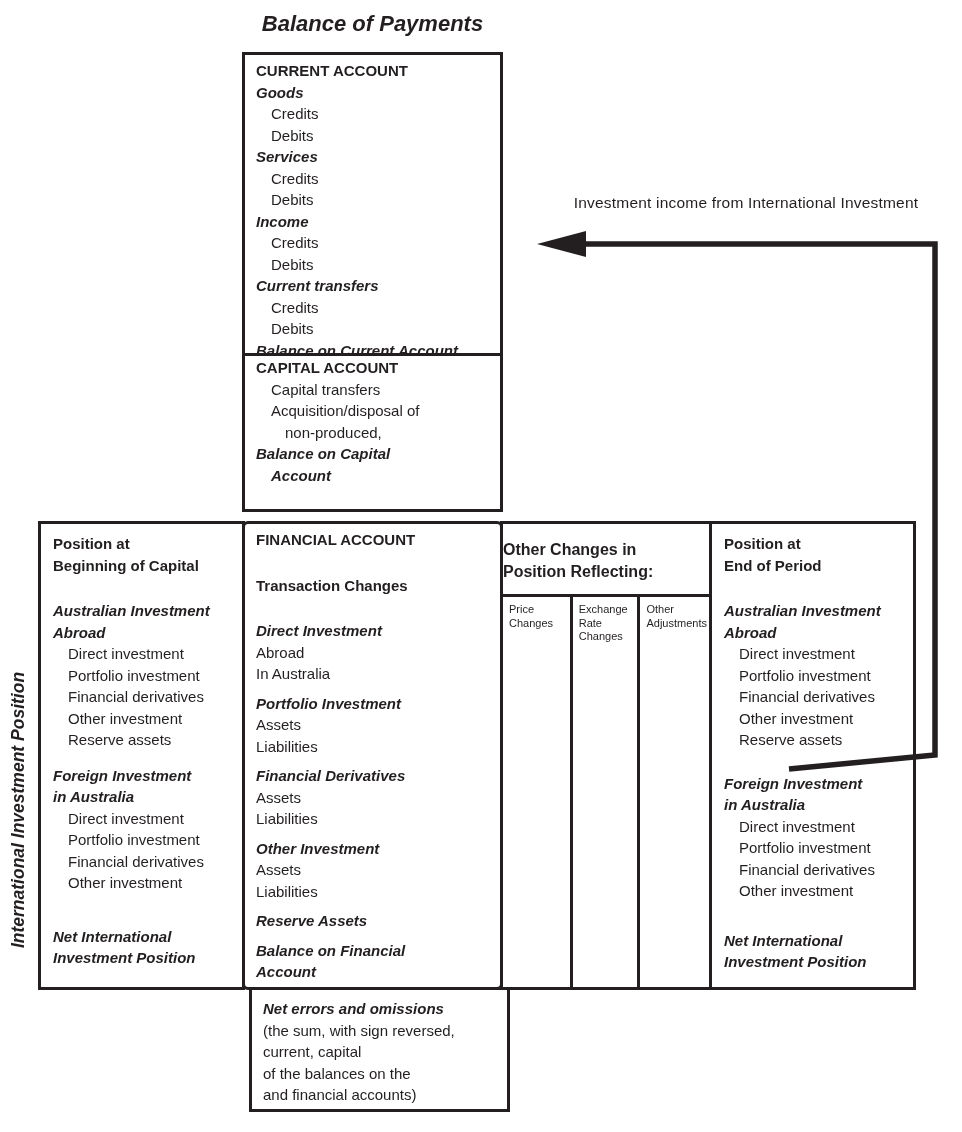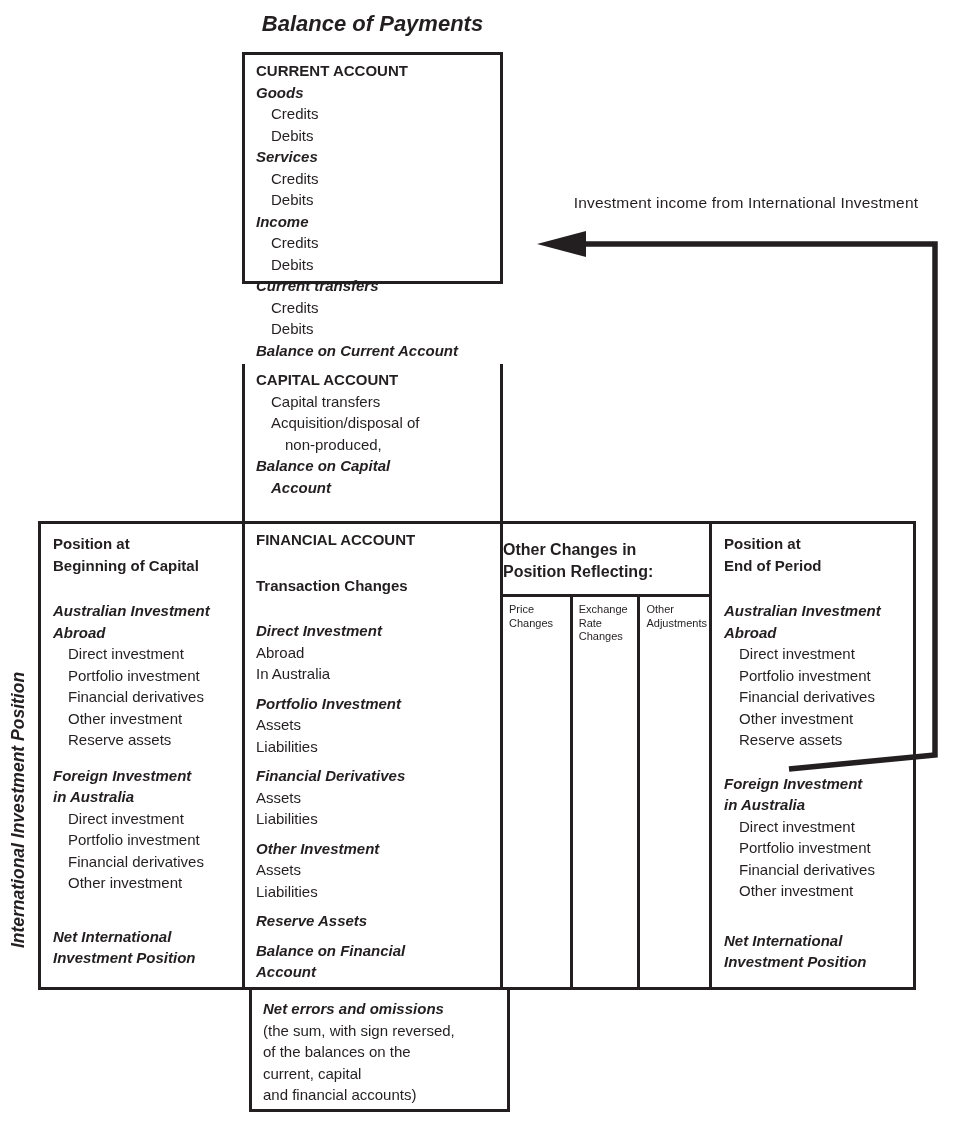--- a/index.html
+++ b/index.html
@@ -26,7 +26,7 @@
     text-align:center; font-size:22px; font-weight:bold; font-style:italic;
   }
 
-  #box-current   { left:242px; top:52px;  width:261px; height:232px; padding:5px 6px 0 11px; }
+  #box-current   { left:242px; top:52px;  width:261px; height:304px; padding:5px 6px 0 11px; }
   #box-capital   { left:242px; top:364px; width:261px; height:160px; padding:5px 6px 0 11px; border-top:none; }
   #box-left      { left:38px;  top:521px; width:207px; height:469px; padding:9px 6px 0 12px; }
   #box-financial { left:242px; top:521px; width:261px; height:469px; padding:5px 6px 0 11px; }

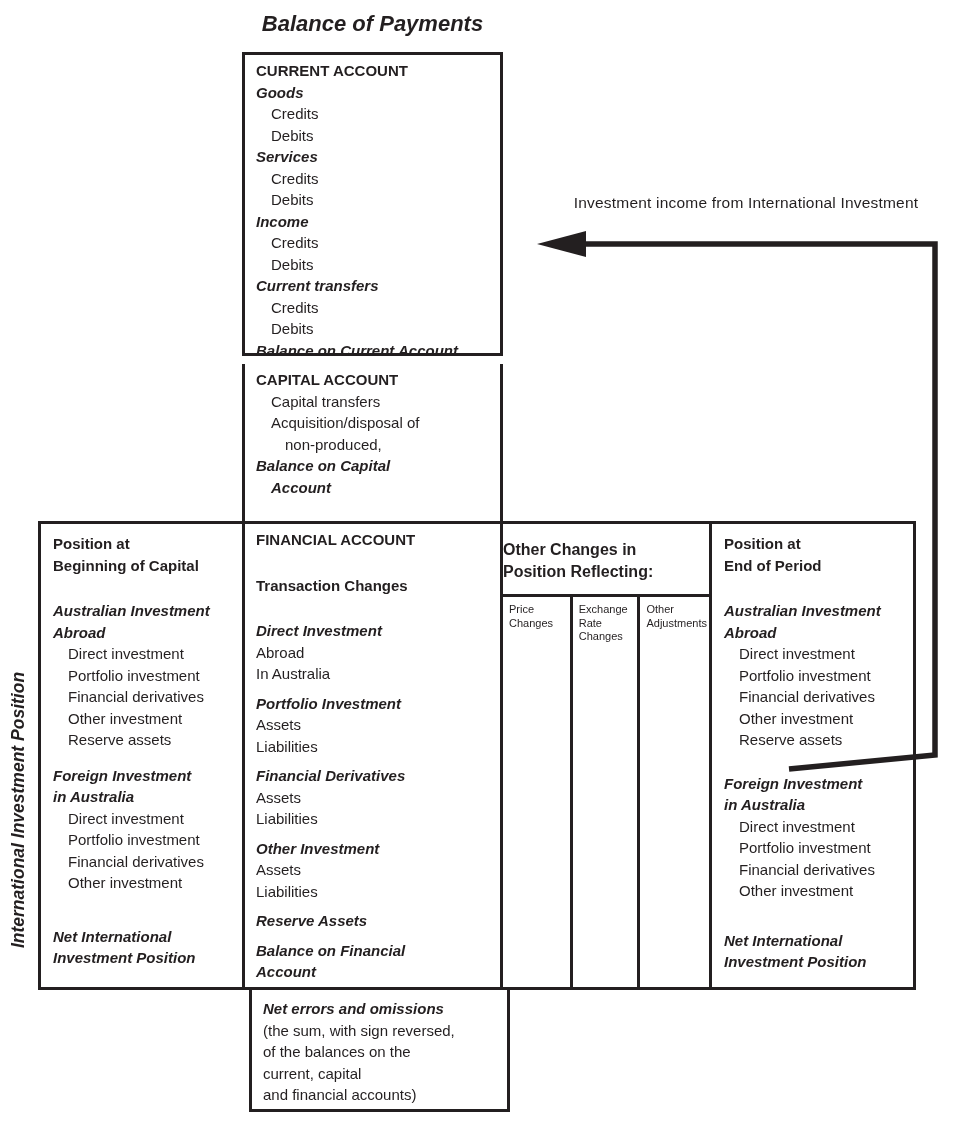--- a/index.html
+++ b/index.html
@@ -27,7 +27,7 @@
   }
 
   #box-current   { left:242px; top:52px;  width:261px; height:304px; padding:5px 6px 0 11px; }
-  #box-capital   { left:242px; top:364px; width:261px; height:160px; padding:5px 6px 0 11px; border-top:none; }
+  #box-capital   { left:242px; top:352px; width:261px; height:160px; padding:5px 6px 0 11px; border-top:none; }
   #box-left      { left:38px;  top:521px; width:207px; height:469px; padding:9px 6px 0 12px; }
   #box-financial { left:242px; top:521px; width:261px; height:469px; padding:5px 6px 0 11px; }
   #box-other     { left:500px; top:521px; width:212px; height:469px; padding:0; }

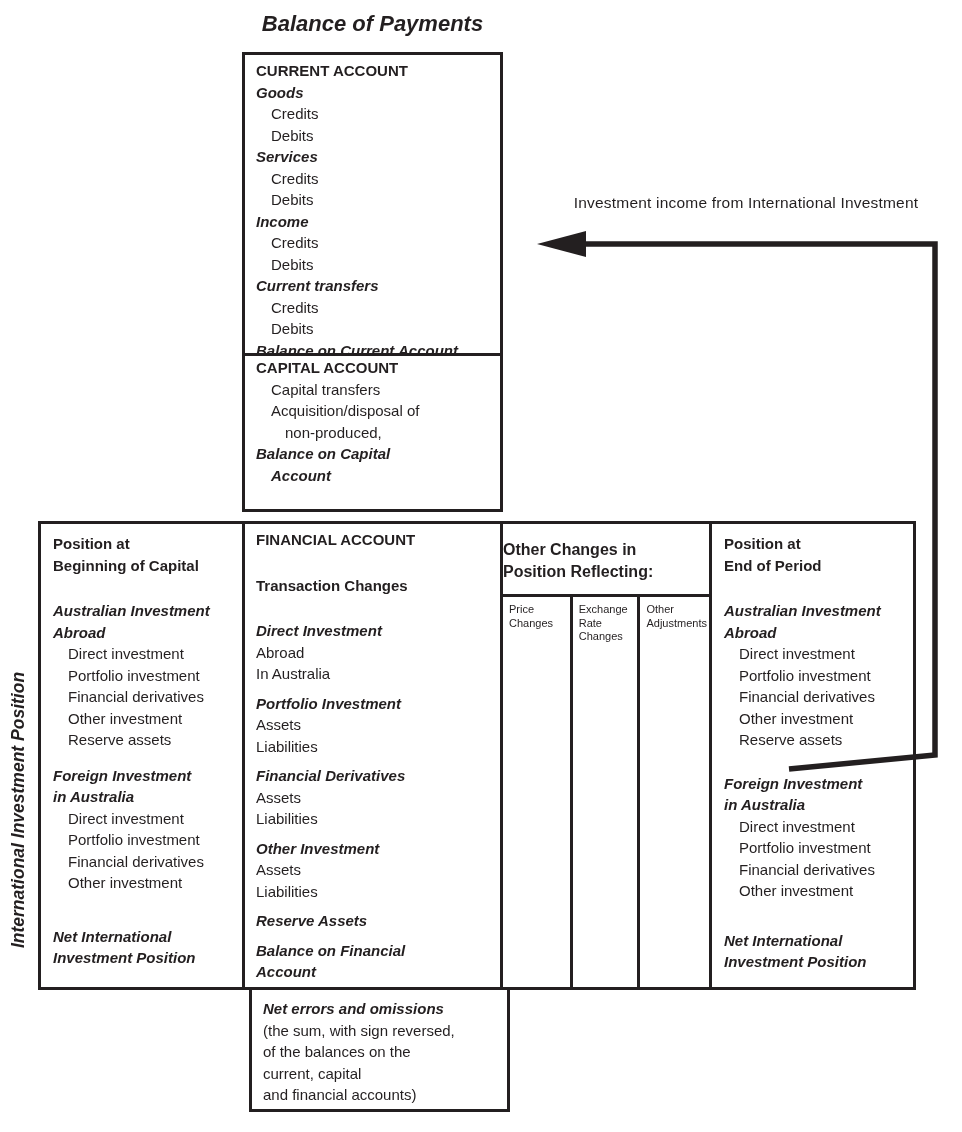--- a/index.html
+++ b/index.html
@@ -29,7 +29,7 @@
   #box-current   { left:242px; top:52px;  width:261px; height:304px; padding:5px 6px 0 11px; }
   #box-capital   { left:242px; top:352px; width:261px; height:160px; padding:5px 6px 0 11px; border-top:none; }
   #box-left      { left:38px;  top:521px; width:207px; height:469px; padding:9px 6px 0 12px; }
-  #box-financial { left:242px; top:521px; width:261px; height:469px; padding:5px 6px 0 11px; }
+  #box-financial { left:242px; top:521px; width:261px; height:469px; padding:5px 6px 0 11px;border-radius:6px; }
   #box-other     { left:500px; top:521px; width:212px; height:469px; padding:0; }
   #box-end       { left:709px; top:521px; width:207px; height:469px; padding:9px 6px 0 12px; }
   #box-net       { left:249px; top:987px; width:261px; height:125px; padding:8px 6px 0 11px; }

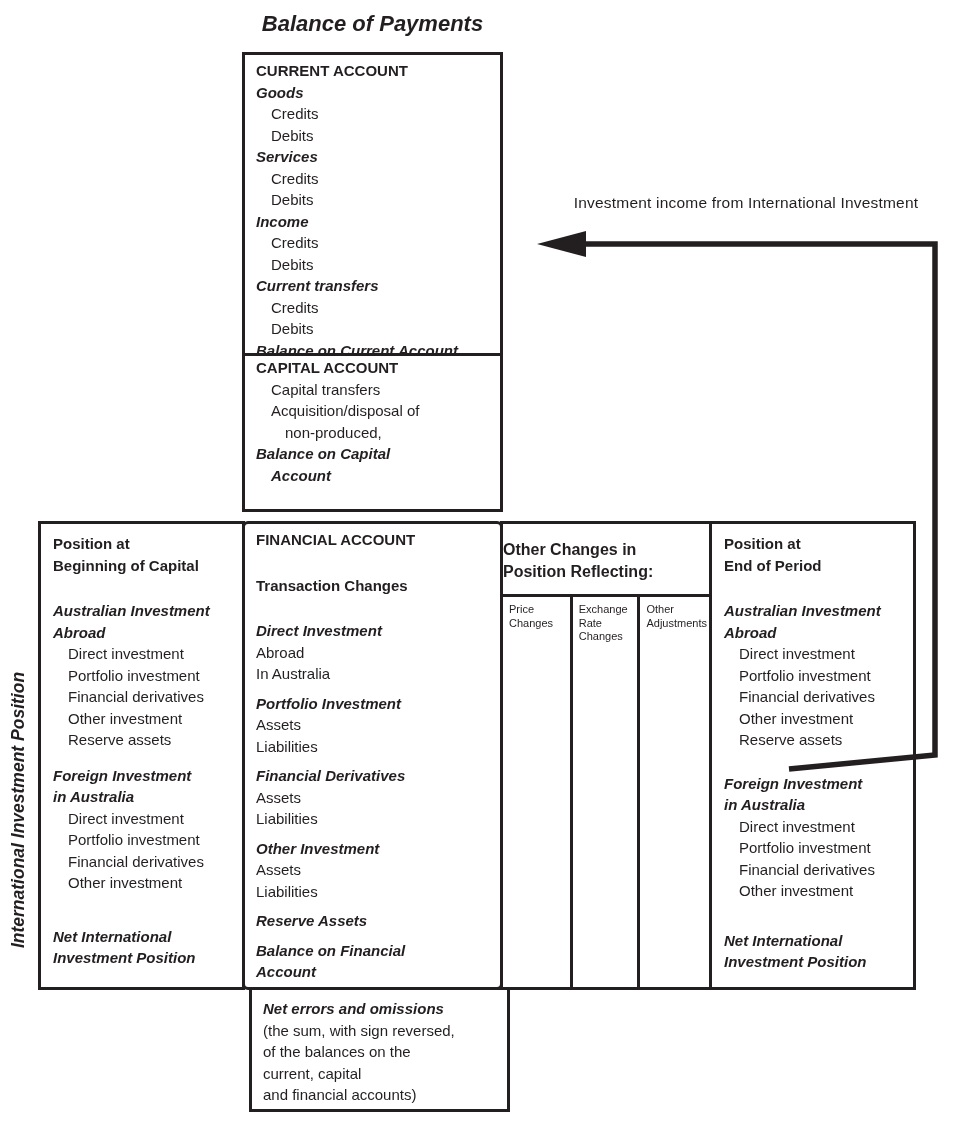--- a/index.html
+++ b/index.html
@@ -115,8 +115,8 @@
   <div class="box" id="box-net">
       <div class="ln s-bi">Net errors and omissions</div>
       <div class="ln s-p">(the sum, with sign reversed,</div>
+      <div class="ln s-p">current, capital</div>
       <div class="ln s-p">of the balances on the</div>
-      <div class="ln s-p">current, capital</div>
       <div class="ln s-p">and financial accounts)</div>
     </div>
 

